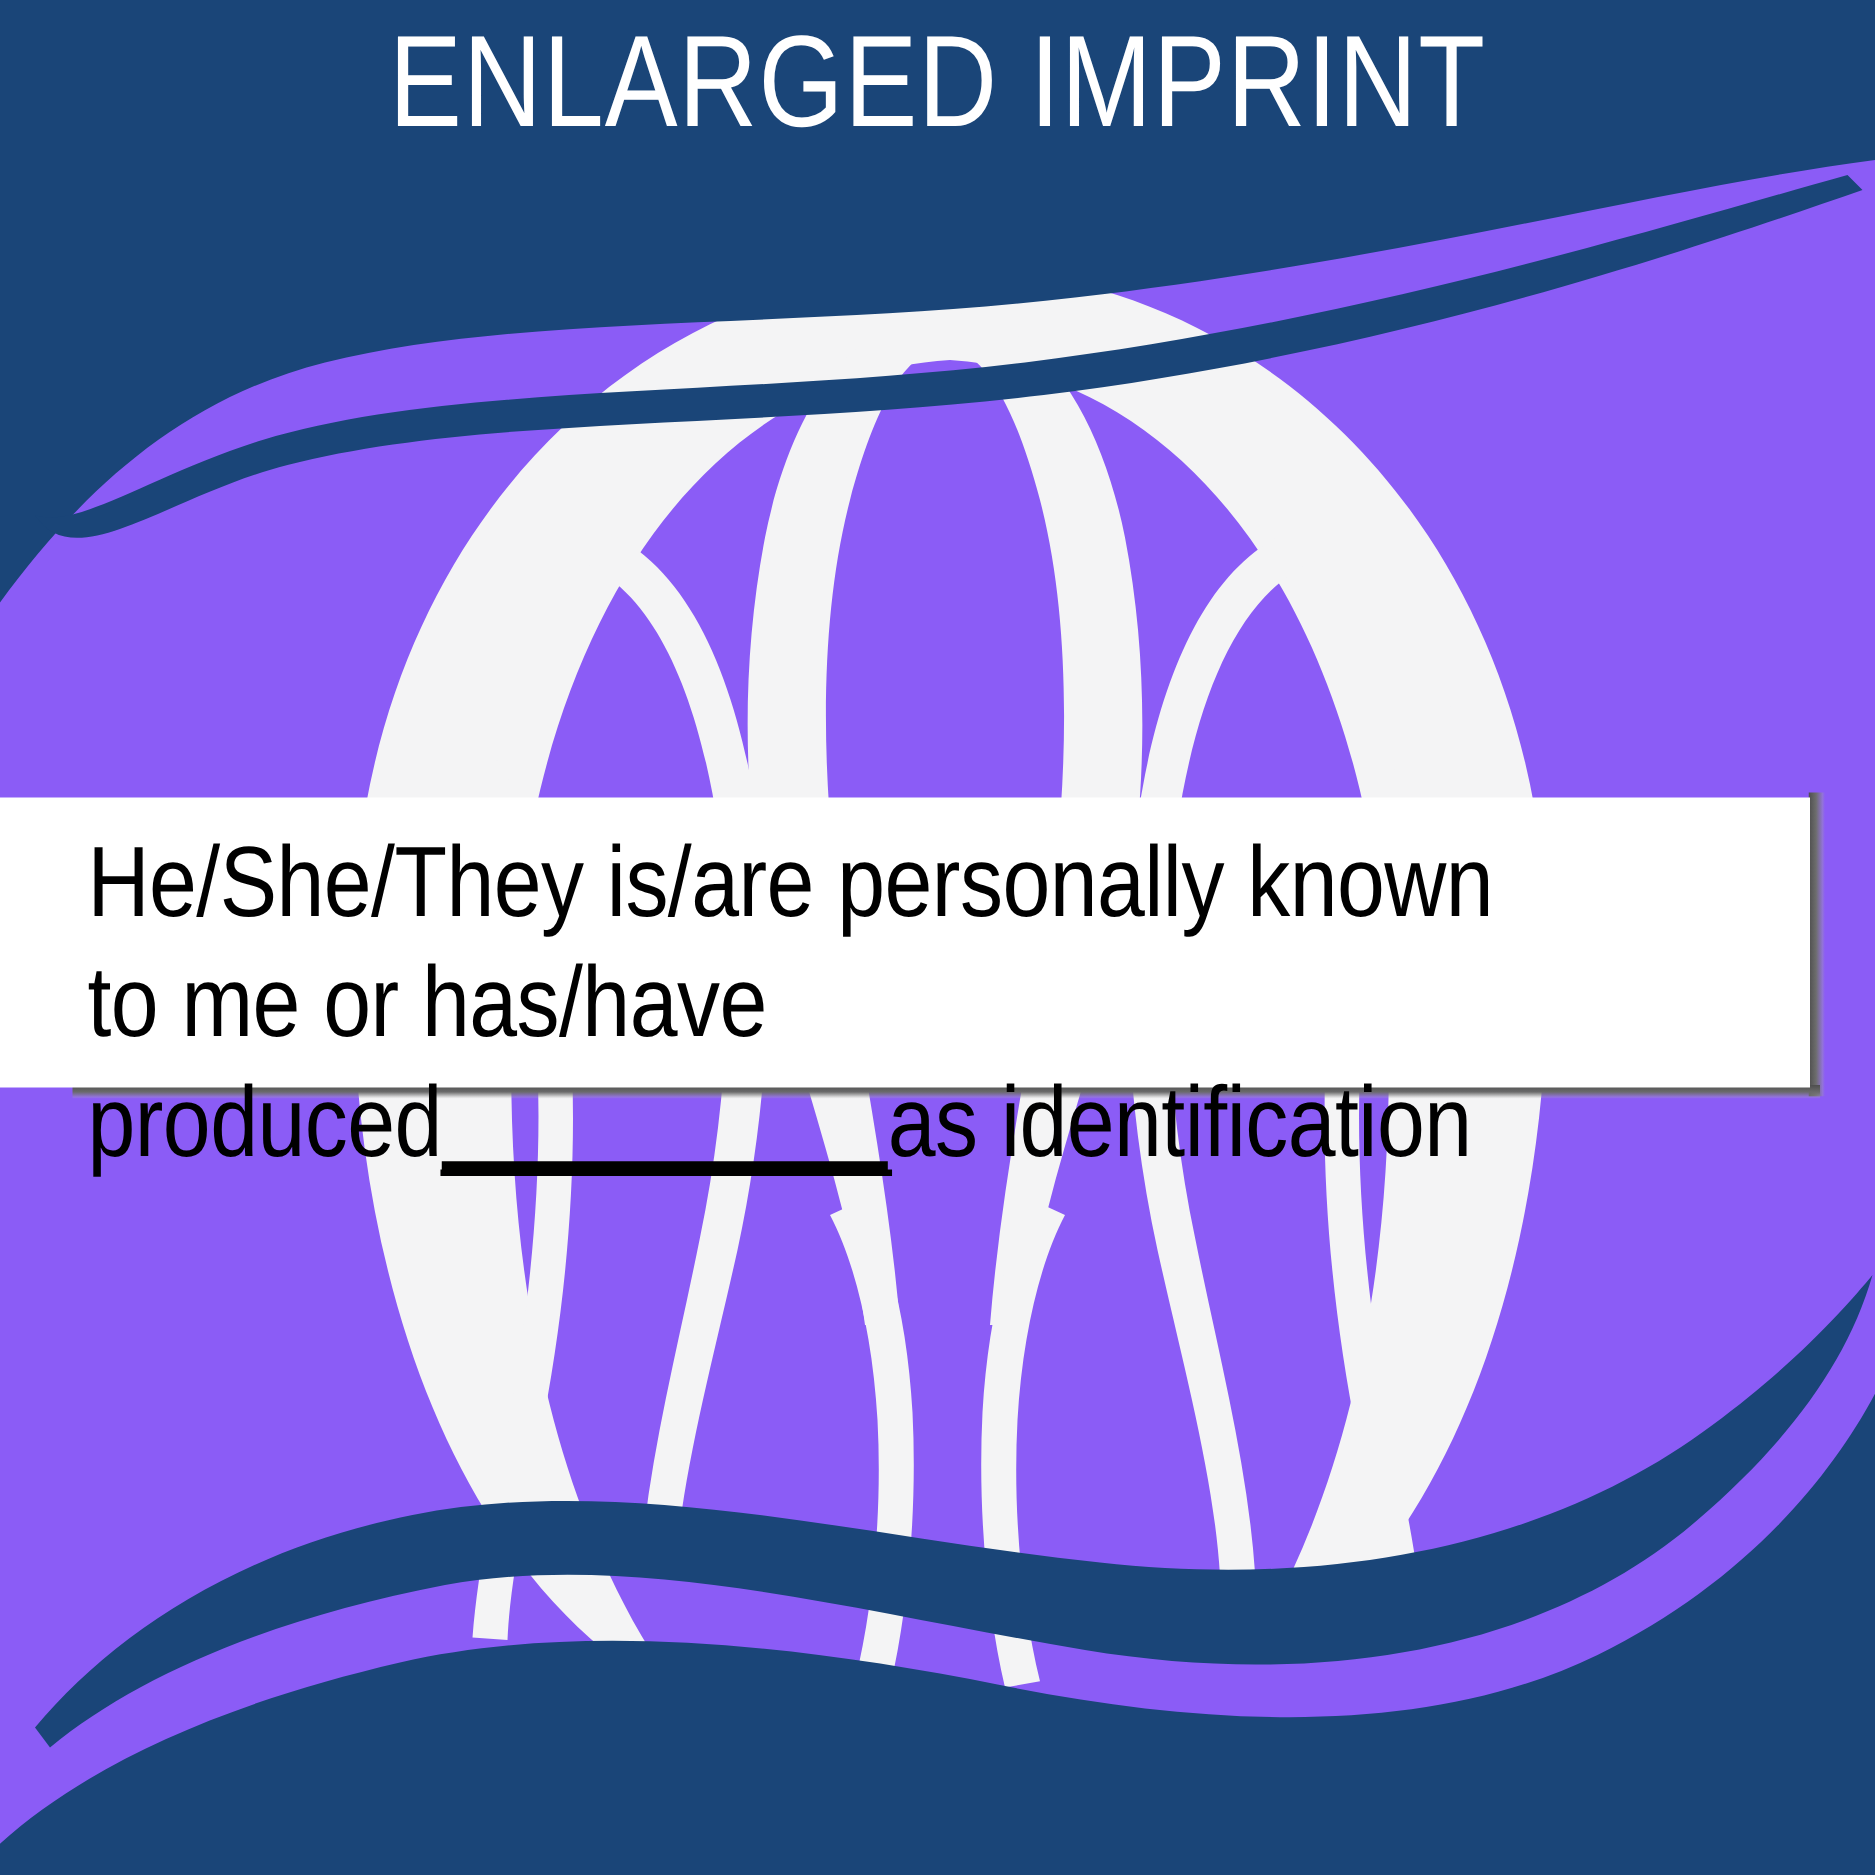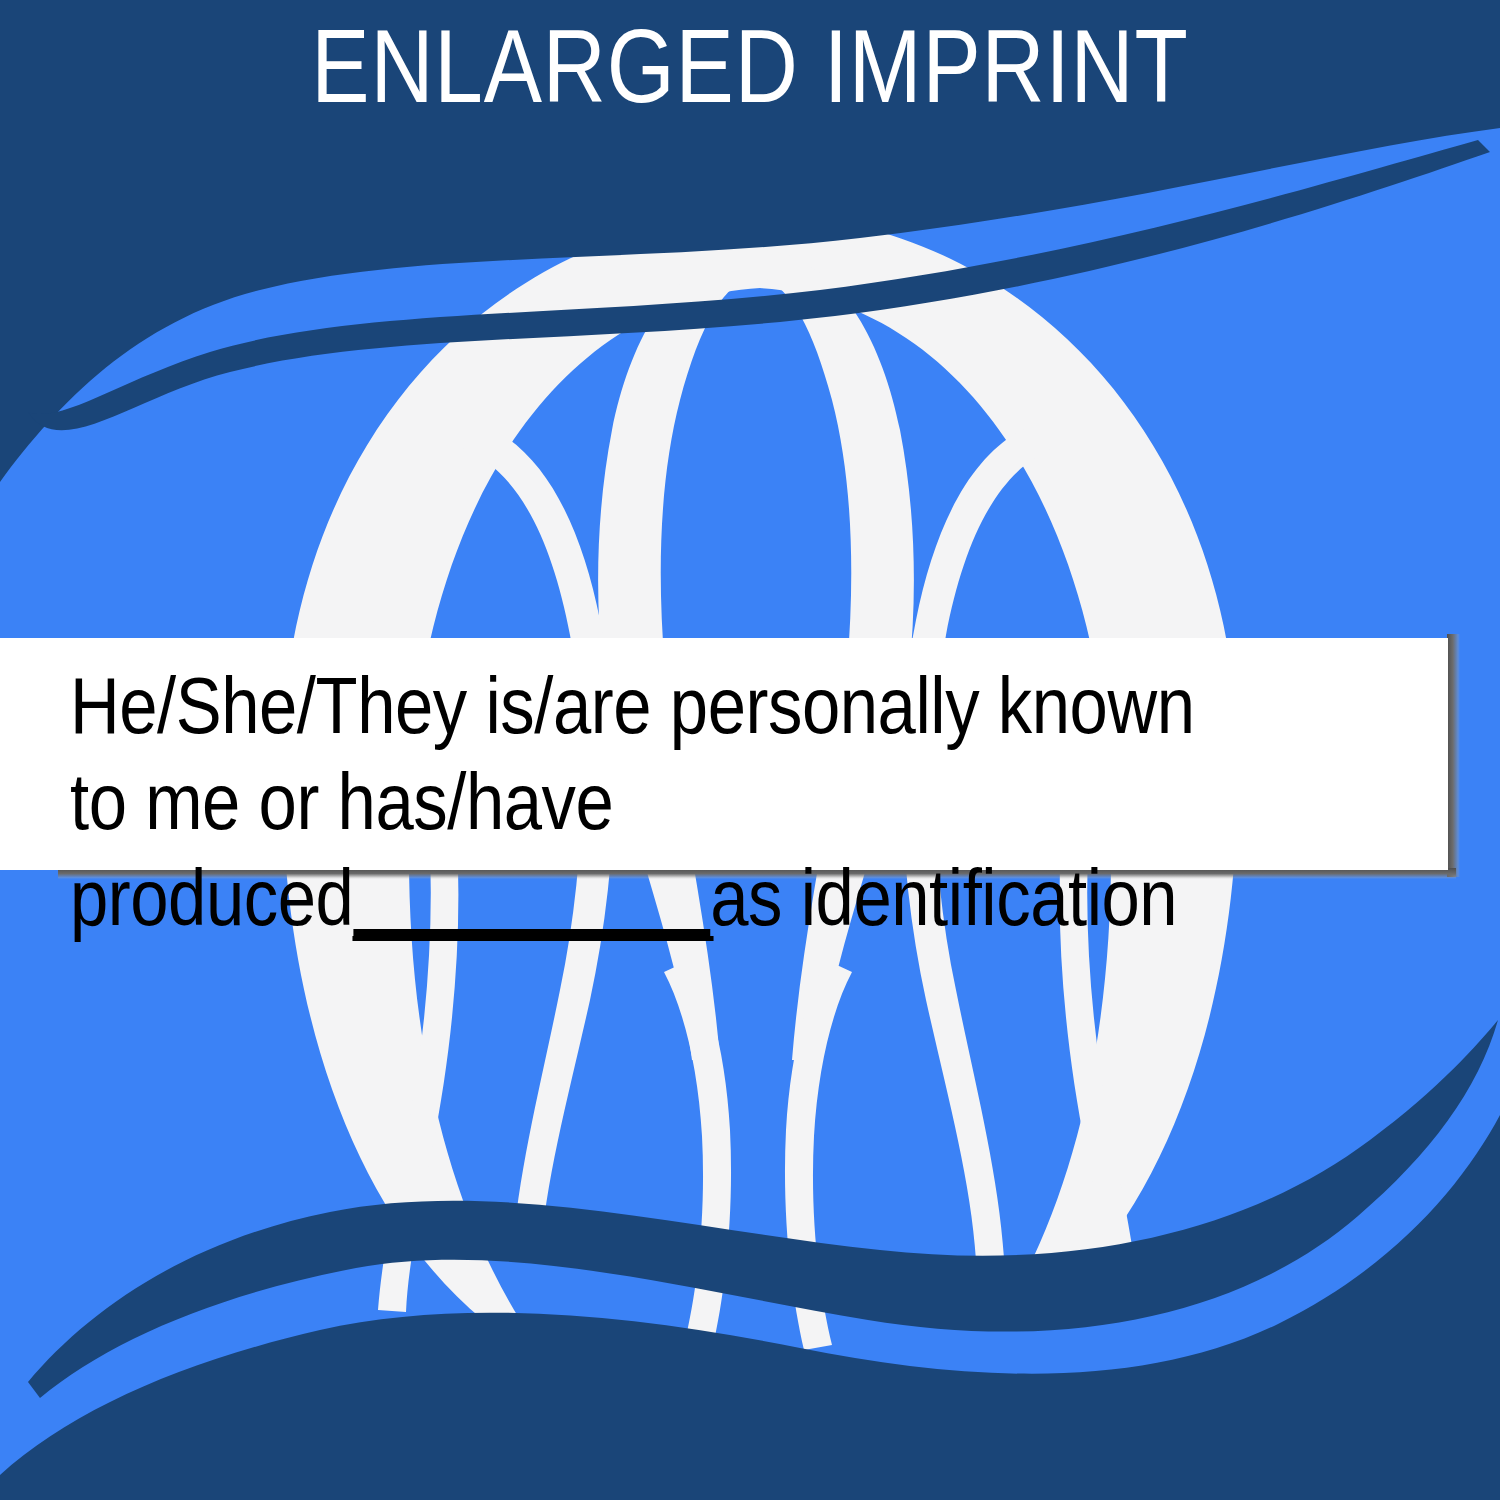--- a/index.html
+++ b/index.html
@@ -12,7 +12,7 @@
     width: 1500px;
     height: 1500px;
     overflow: hidden;
-    background: #3b82f6;
+    background: #8b5cf6;
     font-family: "Liberation Sans", "DejaVu Sans", sans-serif;
   }
 

